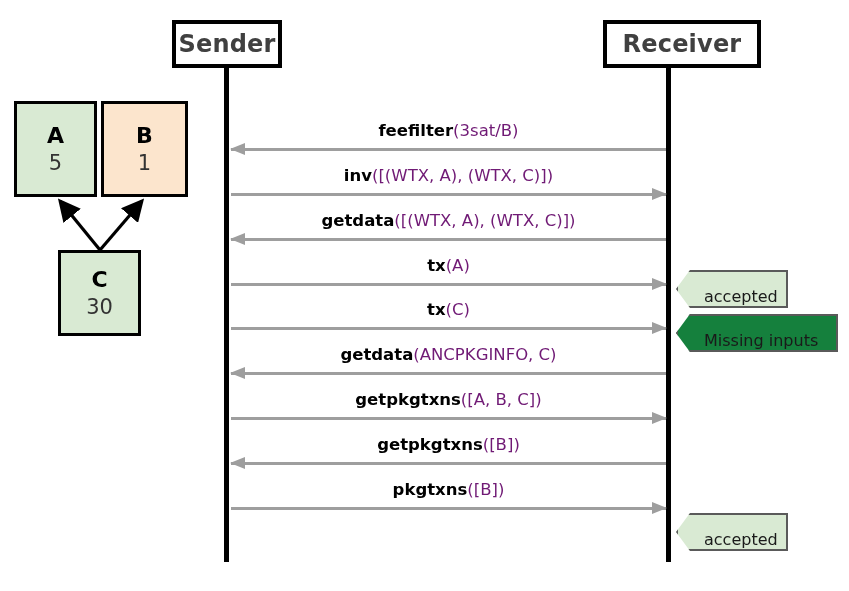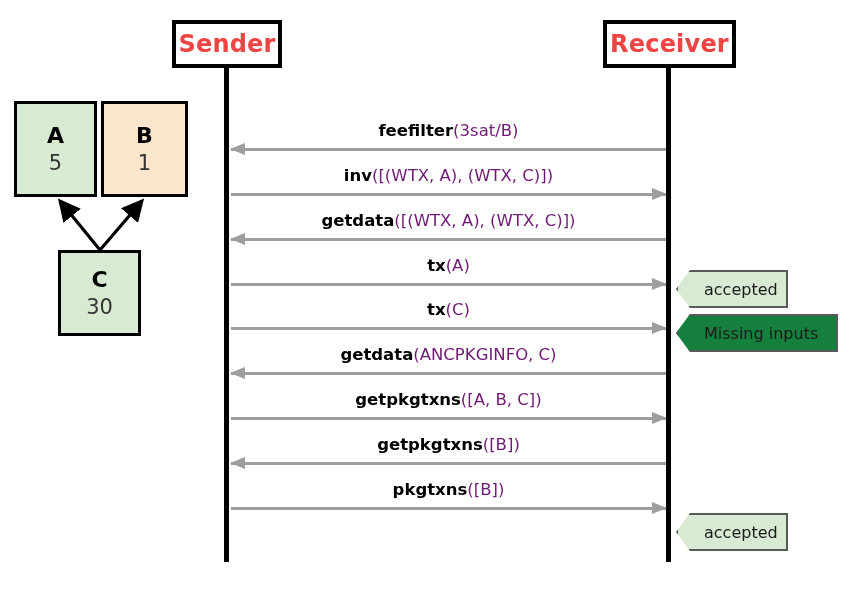--- a/index.html
+++ b/index.html
@@ -33,7 +33,7 @@
     font-weight: bold;
     font-size: 24px;
     letter-spacing: .2px;
-    color: #ef4444;
+    color: #404040;
   }
   #sender-box   { left: 172px; top: 20px; width: 110px; height: 48px; }
   #receiver-box { left: 603px; top: 20px; width: 133px; height: 48px; }

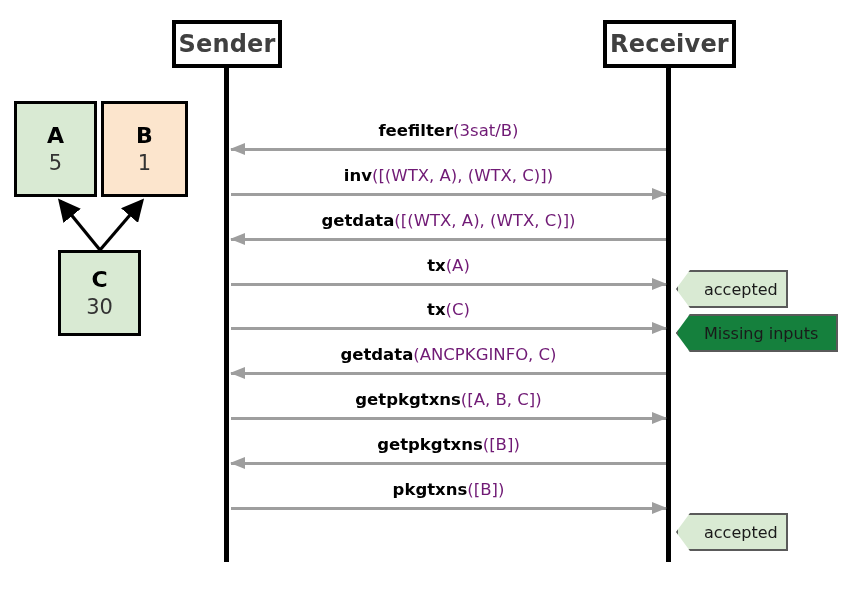--- a/index.html
+++ b/index.html
@@ -36,7 +36,7 @@
     color: #404040;
   }
   #sender-box   { left: 172px; top: 20px; width: 110px; height: 48px; }
-  #receiver-box { left: 603px; top: 20px; width: 133px; height: 48px; }
+  #receiver-box { left: 603px; top: 20px; width: 158px; height: 48px; }
 
   
   .lifeline {

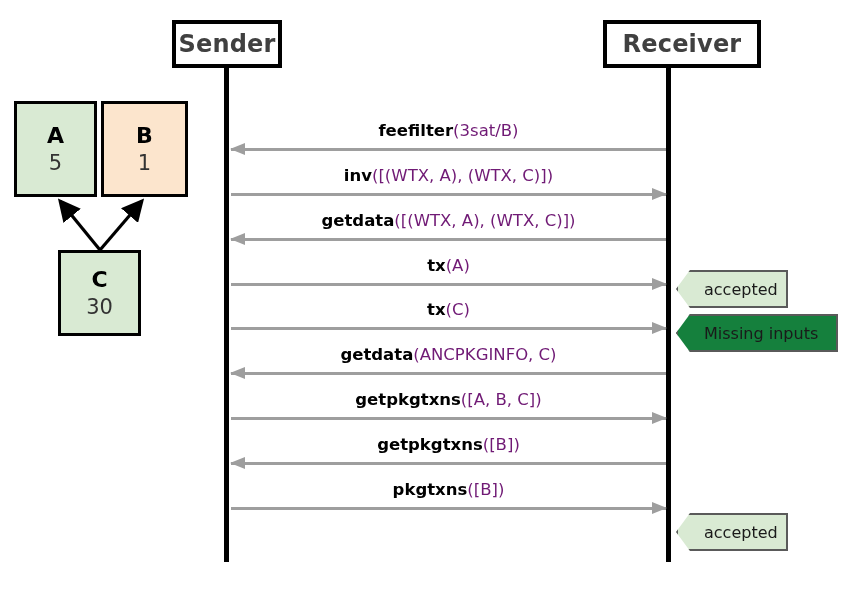--- a/index.html
+++ b/index.html
@@ -105,7 +105,7 @@
     height: 38px;
     box-sizing: border-box;
     display: flex;
-    align-items: center;
+    align-items: flex-end;
     padding-left: 26px;
     padding-right: 12px;
     font-size: 16px;

